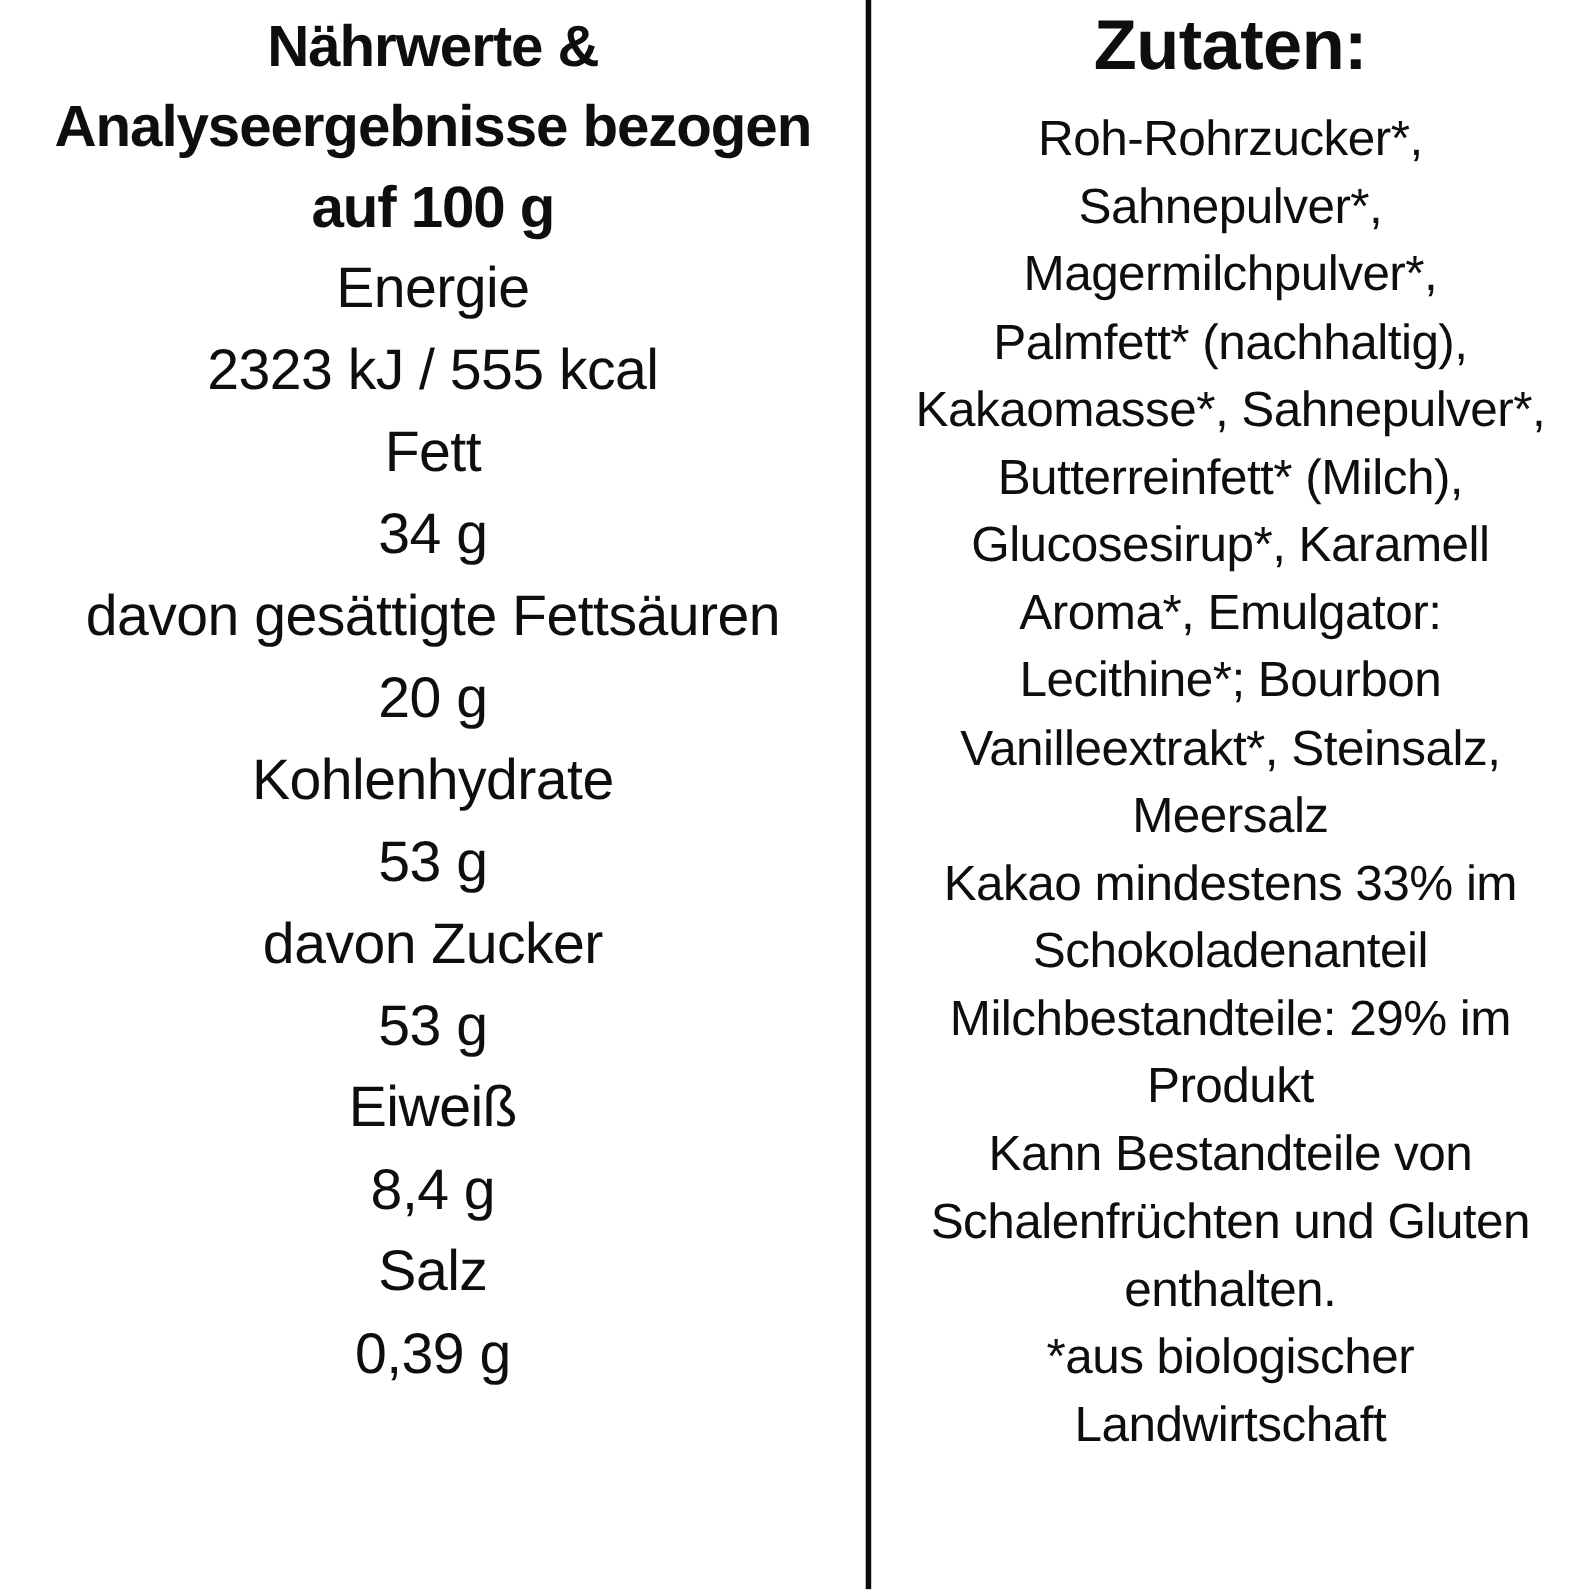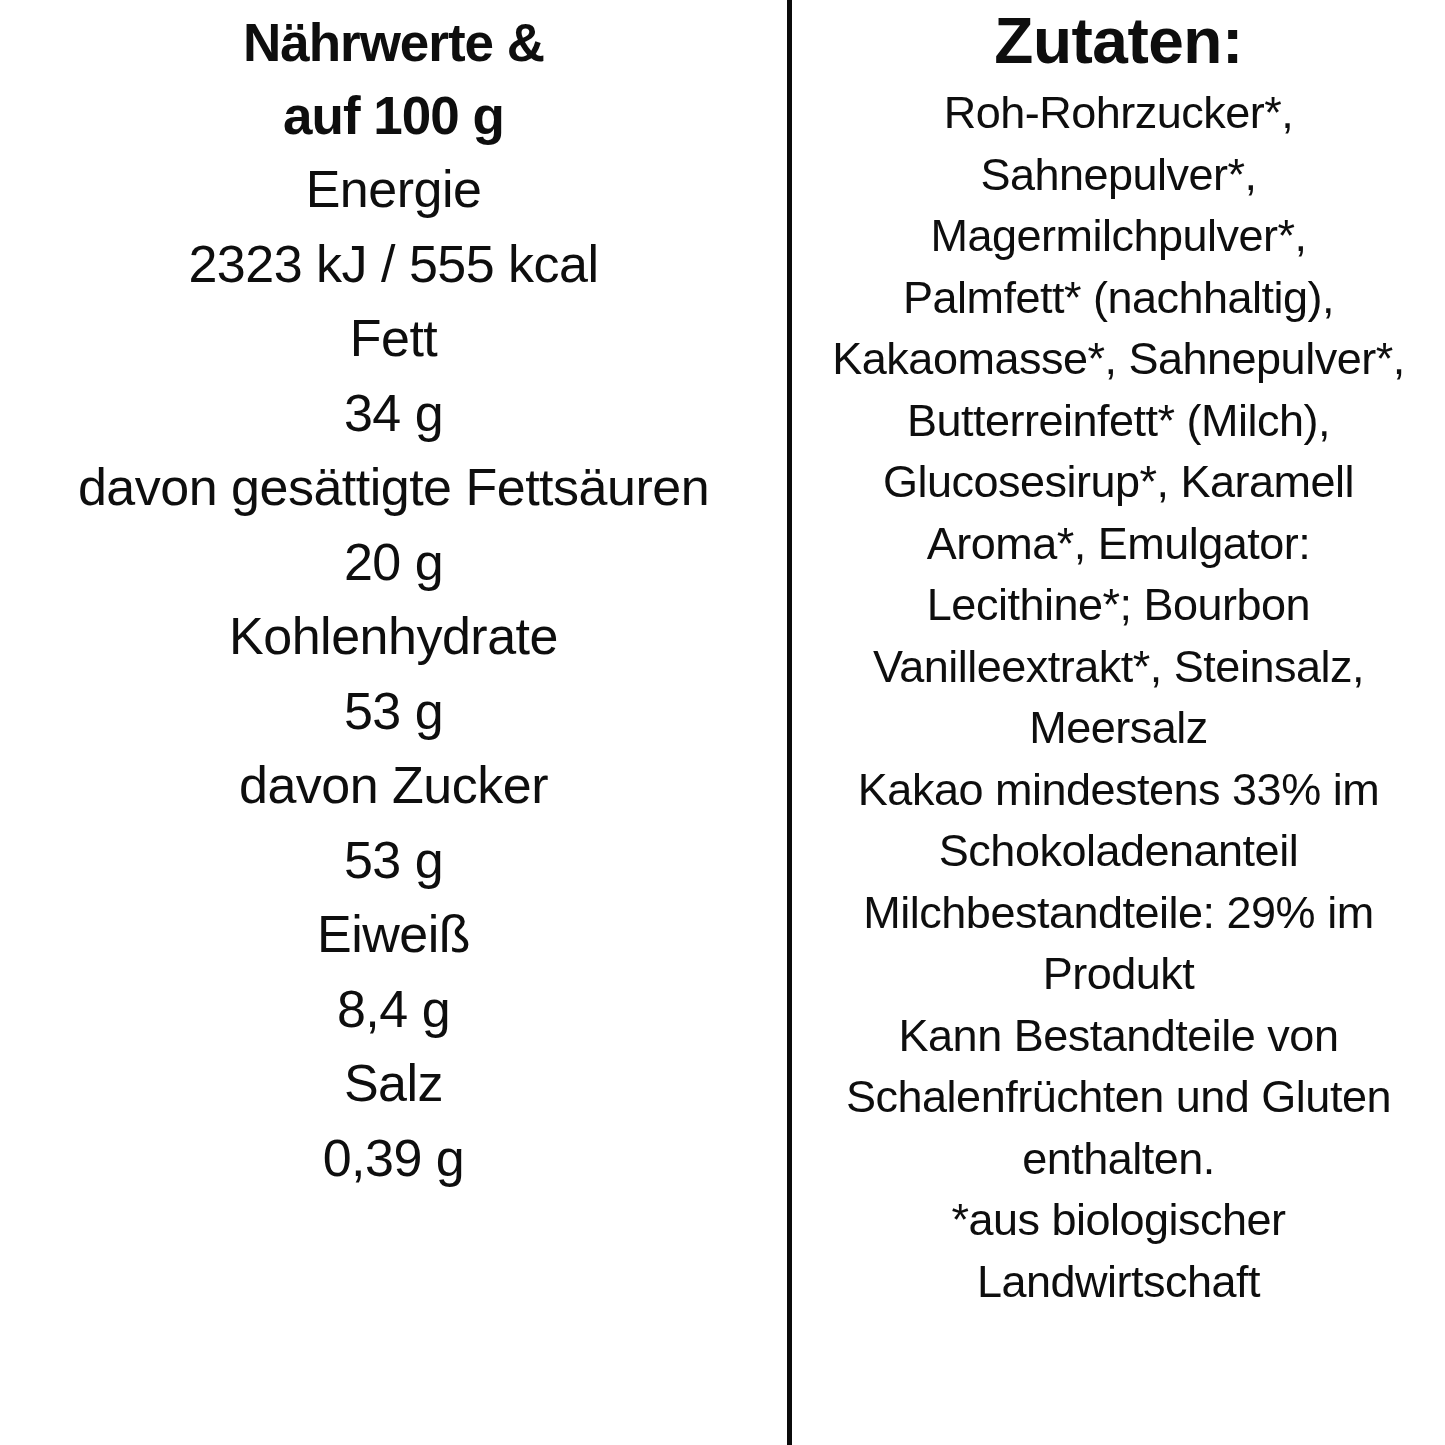--- a/index.html
+++ b/index.html
@@ -77,6 +77,7 @@
   <div class="col left">
     <div class="ntitle">
       <div>Nährwerte &amp;</div>
+      <div>Analyseergebnisse bezogen</div>
       <div>auf 100 g</div>
     </div>
     <div class="nutri-lines">

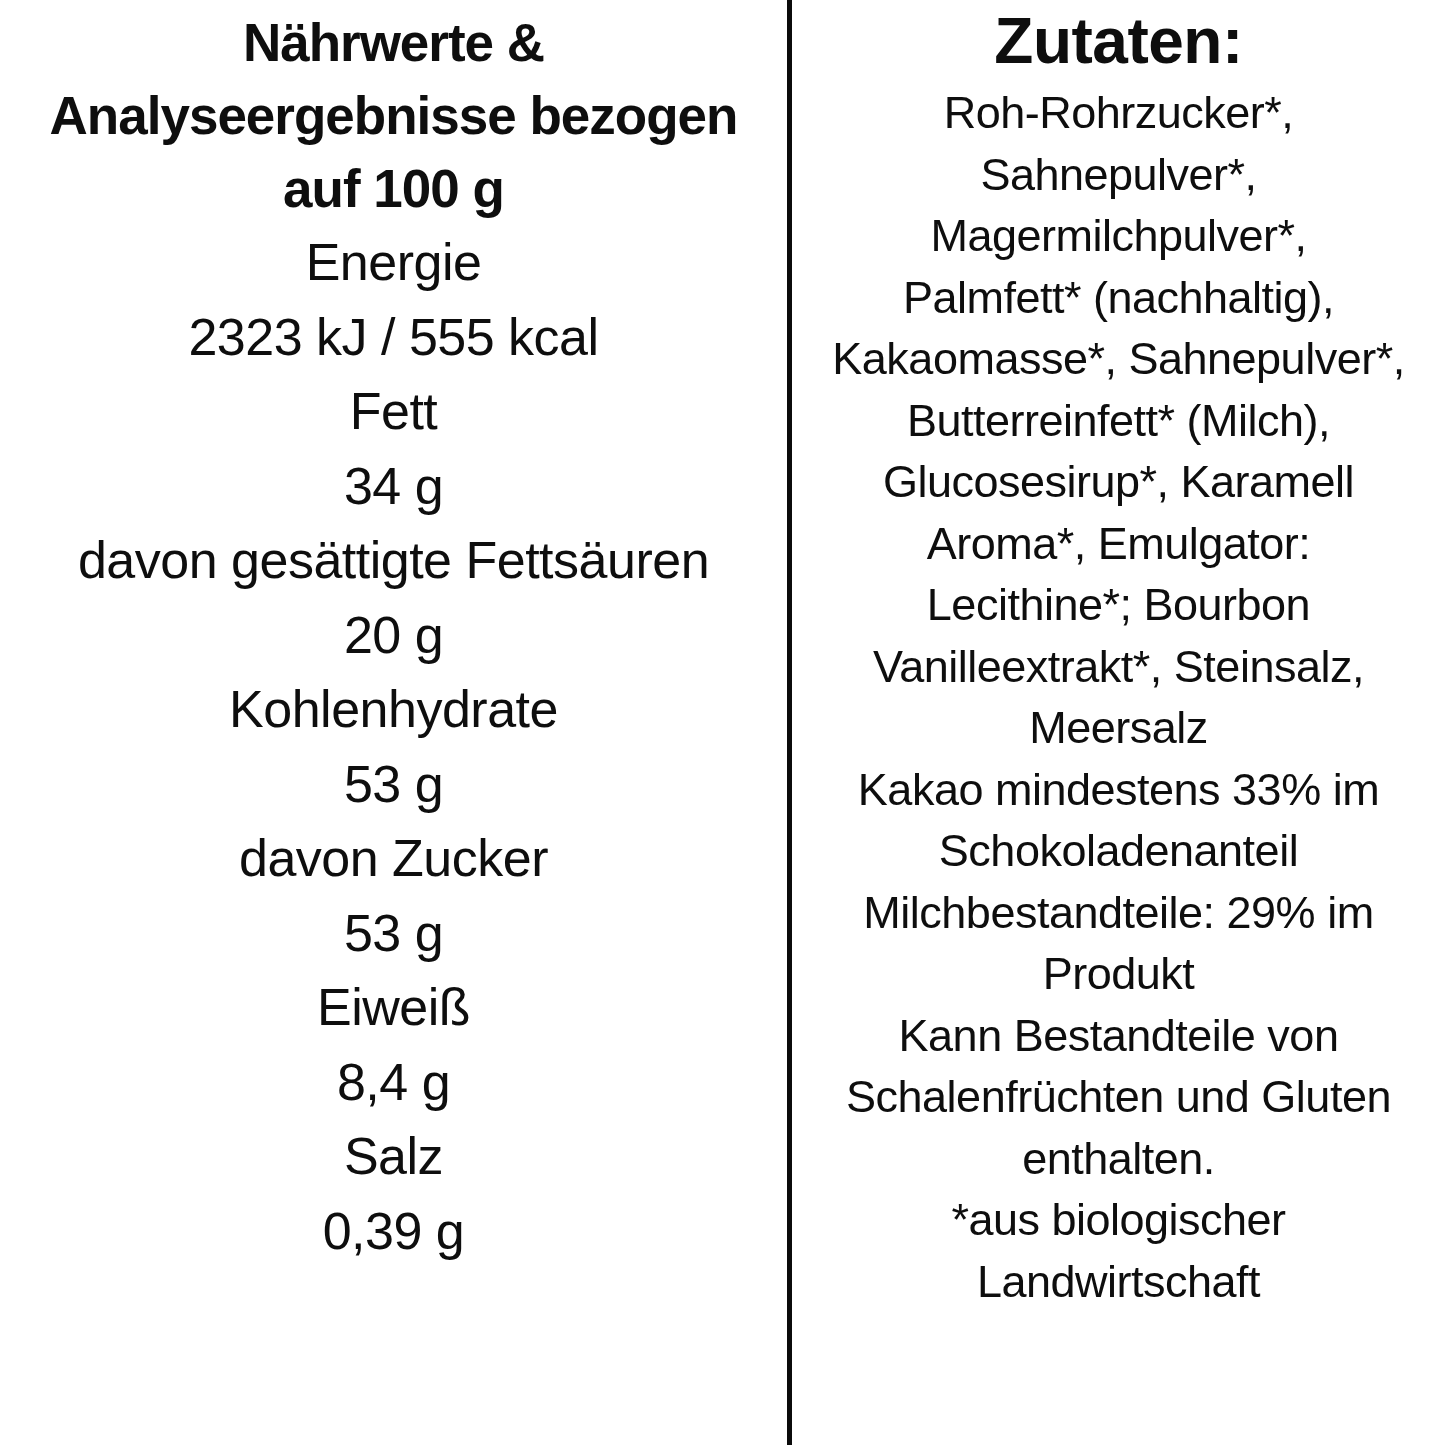--- a/index.html
+++ b/index.html
@@ -60,7 +60,7 @@
     white-space: nowrap;
   }
   .ing-lines {
-    margin-top: 6px;
+    margin-top: 19px;
   }
   .iline {
     font-size: 45px;

